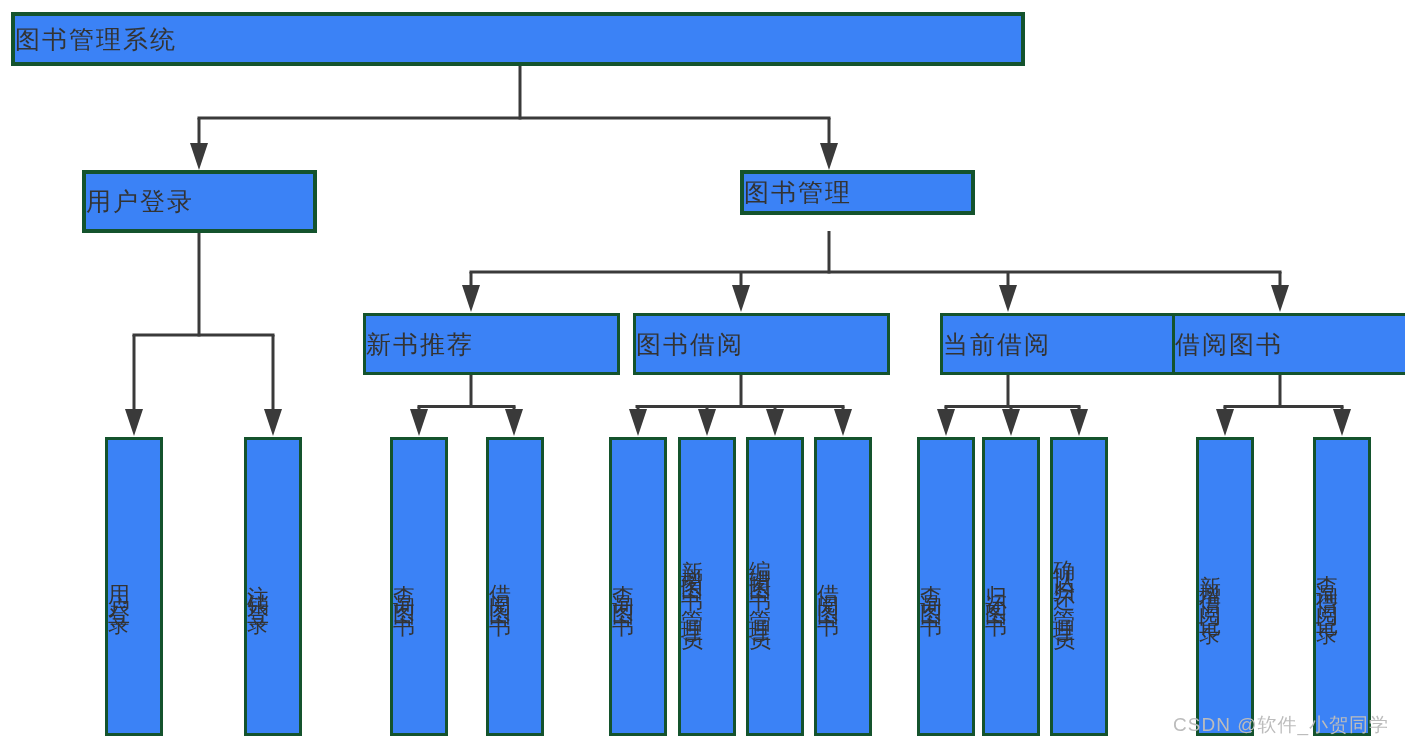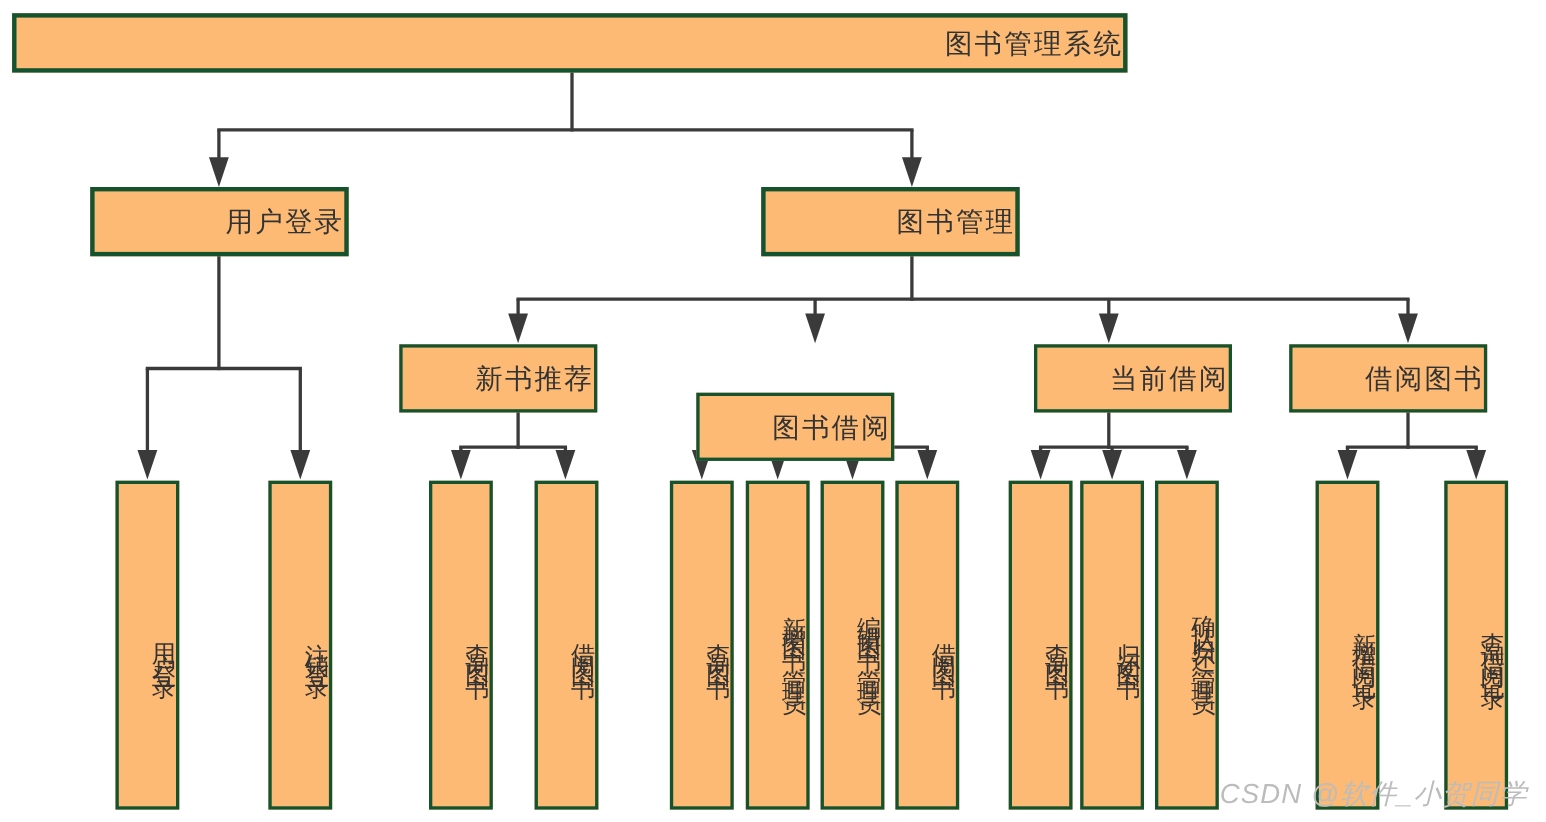--- a/index.html
+++ b/index.html
@@ -32,11 +32,11 @@
   .box {
     position: absolute;
     box-sizing: border-box;
-    background: #fdba74;
+    background: #3b82f6;
     border: 3px solid #14532d;
     display: flex;
     align-items: center;
-    justify-content: flex-end;
+    justify-content: flex-start;
     z-index: 2;
     color: #333333;
   }

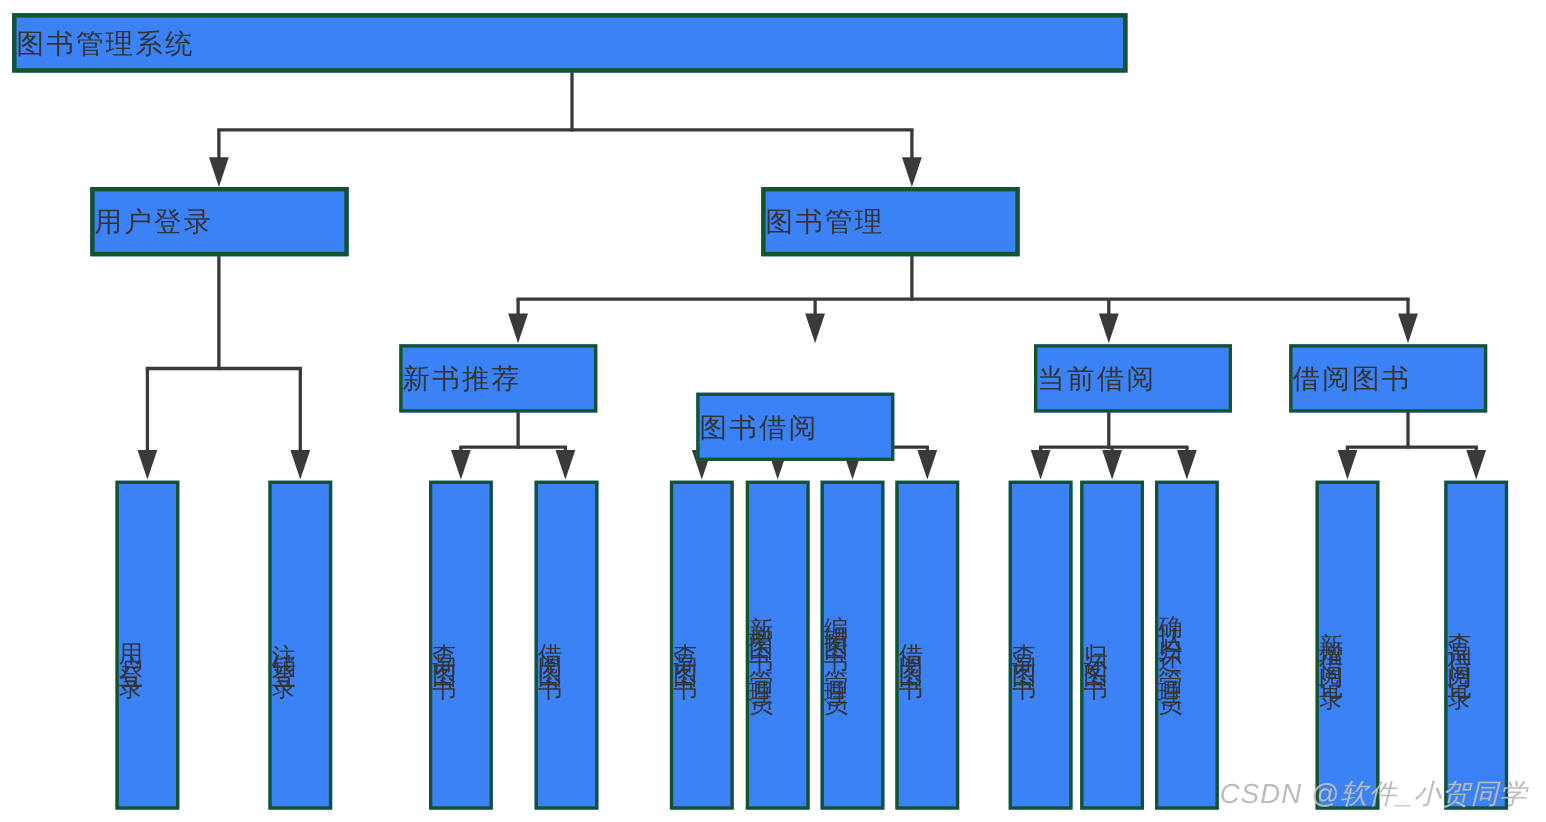--- a/index.html
+++ b/index.html
@@ -61,7 +61,7 @@
   
   #node-root            { left: 11px;  top: 12px;  width: 1014px; height: 54px; }
   #node-user-login      { left: 82px;  top: 170px; width: 235px;  height: 63px; }
-  #node-book-mgmt       { left: 692px; top: 170px; width: 235px;  height: 63px; }
+  #node-book-mgmt       { left: 740px; top: 170px; width: 235px;  height: 45px; }
 
   .lvl3 { top: 313px; height: 62px; width: 180px; }
   #node-new-book-rec    { left: 363px; }

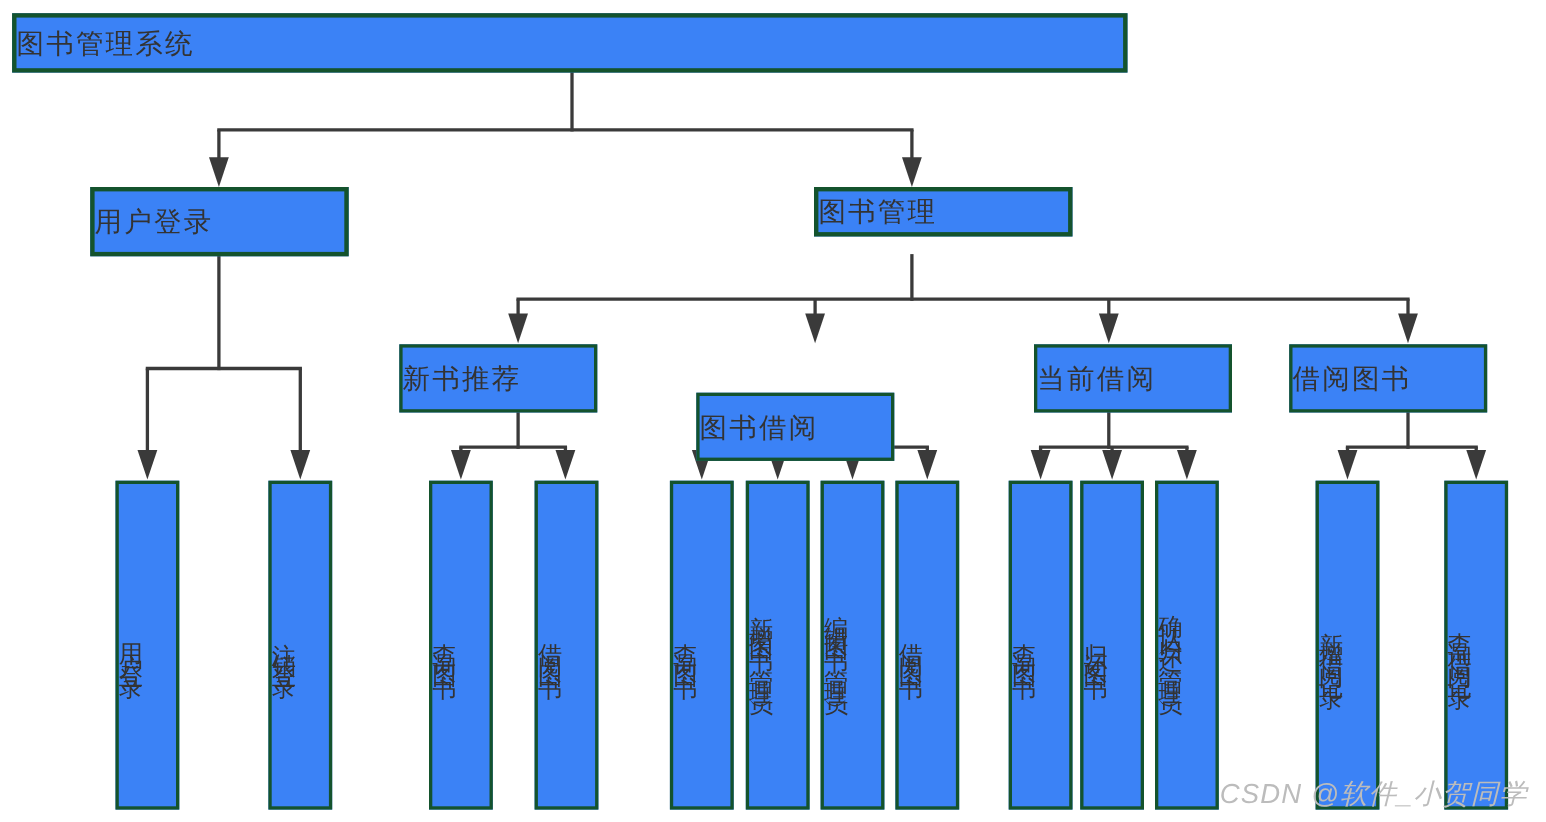--- a/index.html
+++ b/index.html
@@ -63,7 +63,7 @@
   #node-user-login      { left: 82px;  top: 170px; width: 235px;  height: 63px; }
   #node-book-mgmt       { left: 740px; top: 170px; width: 235px;  height: 45px; }
 
-  .lvl3 { top: 313px; height: 62px; width: 180px; }
+  .lvl3 { top: 313px; height: 62px; width: 257px; }
   #node-new-book-rec    { left: 363px; }
   #node-book-borrow     { left: 633px; margin-top: 44px; }
   #node-current-borrow  { left: 940px; }

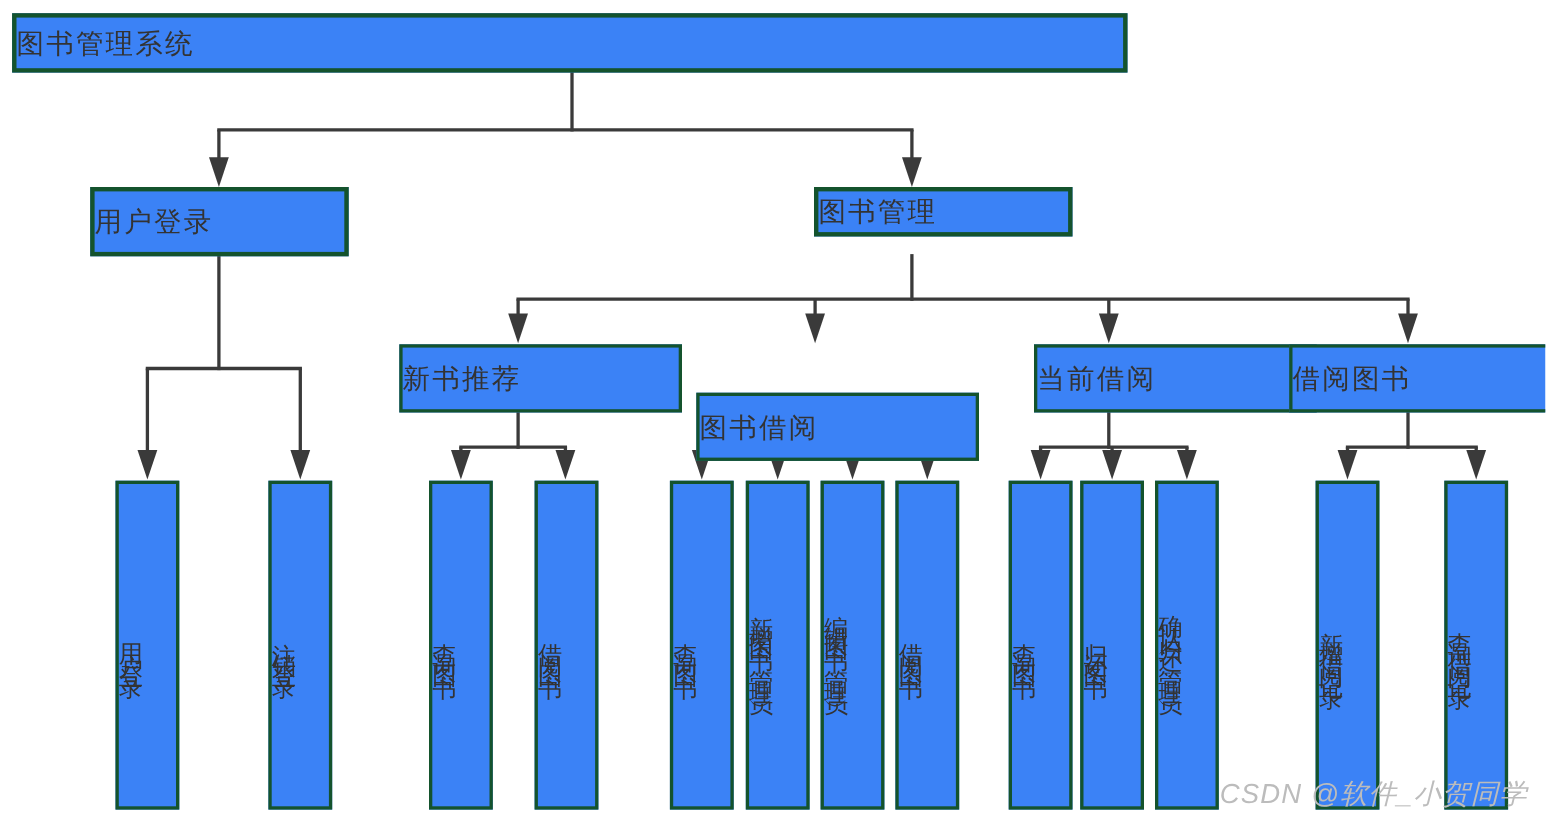--- a/index.html
+++ b/index.html
@@ -65,7 +65,7 @@
 
   .lvl3 { top: 313px; height: 62px; width: 257px; }
   #node-new-book-rec    { left: 363px; }
-  #node-book-borrow     { left: 633px; margin-top: 44px; }
+  #node-book-borrow     { left: 633px; }
   #node-current-borrow  { left: 940px; }
   #node-borrow-records  { left: 1172px; }
 

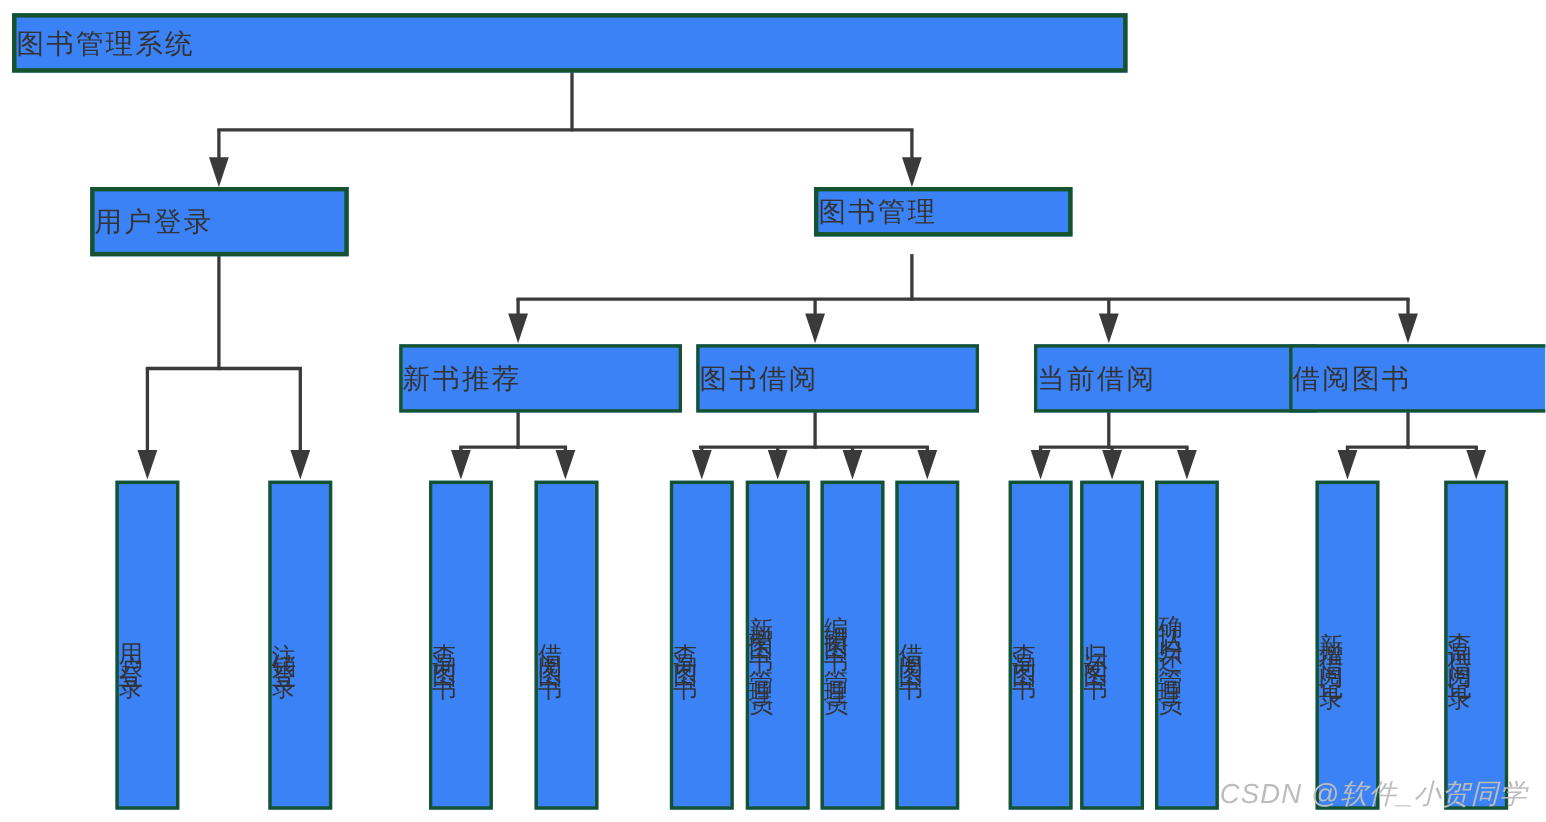--- a/index.html
+++ b/index.html
@@ -88,12 +88,11 @@
     position: absolute;
     right: 16px;
     bottom: 9px;
-    font-size: 25px;
+    font-size: 19px;
     letter-spacing: 1px;
     color: #bcbcbc;
     z-index: 3;
     white-space: nowrap;
-    font-style: italic;
   }
 </style>
 </head>

